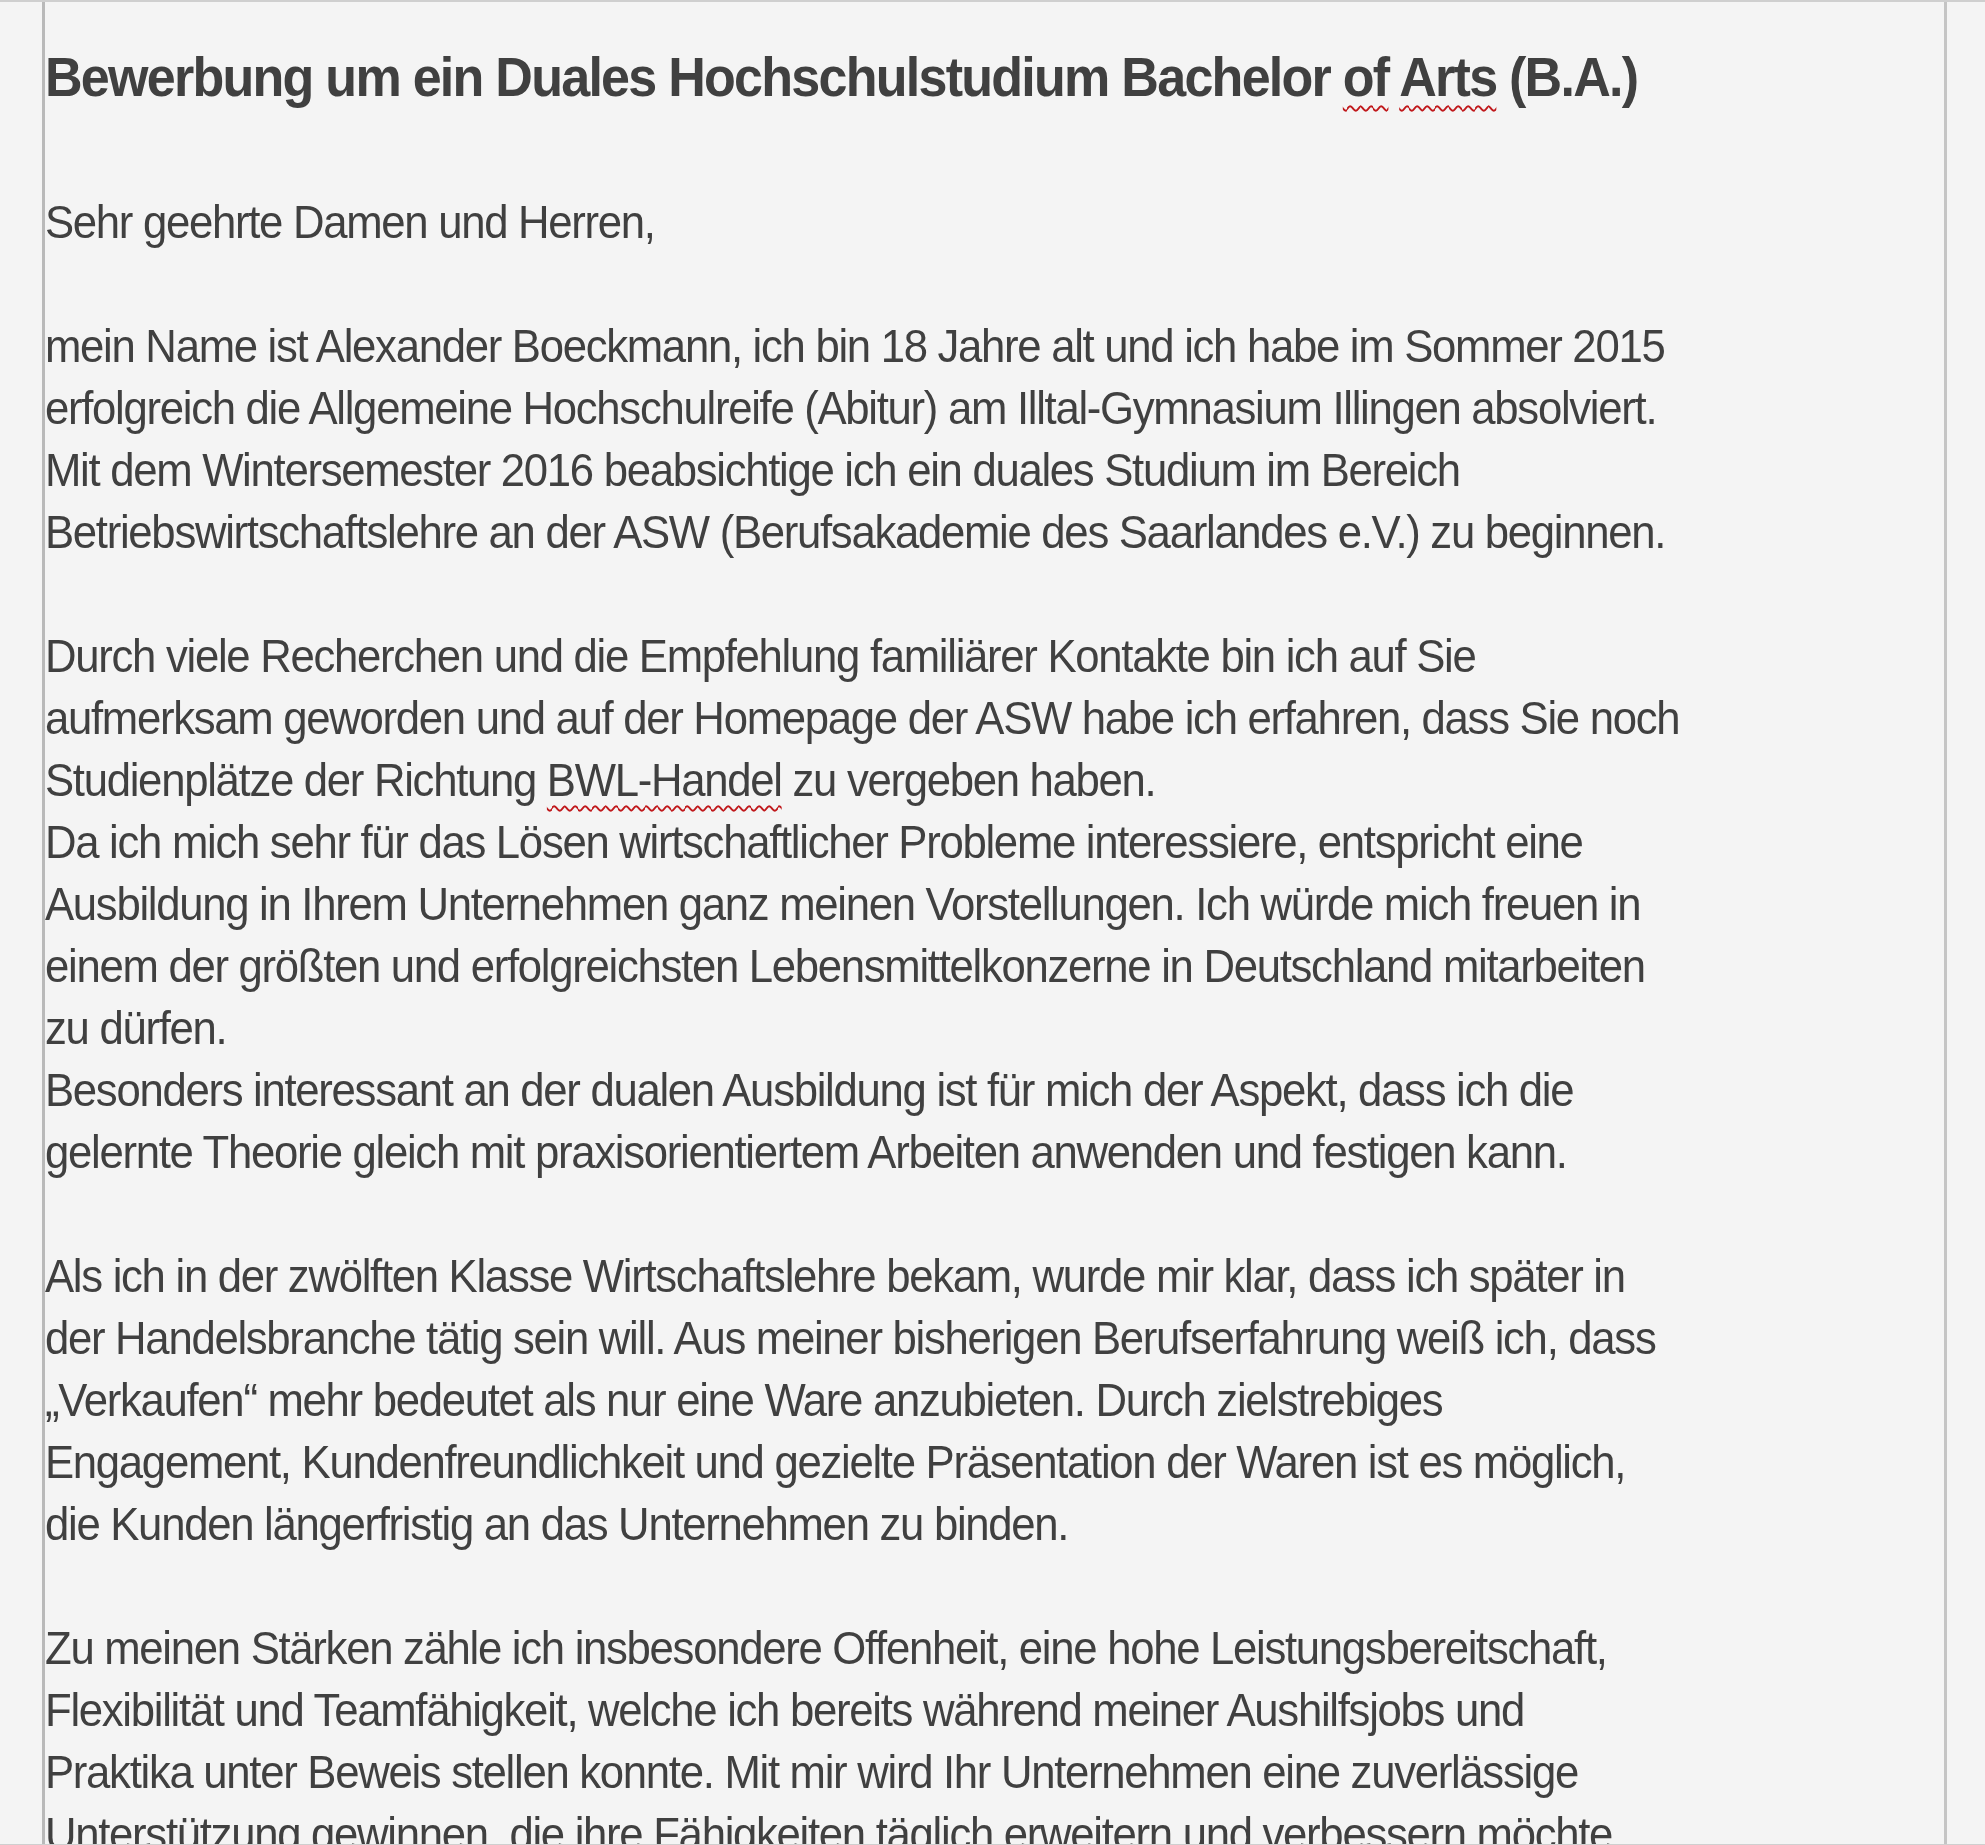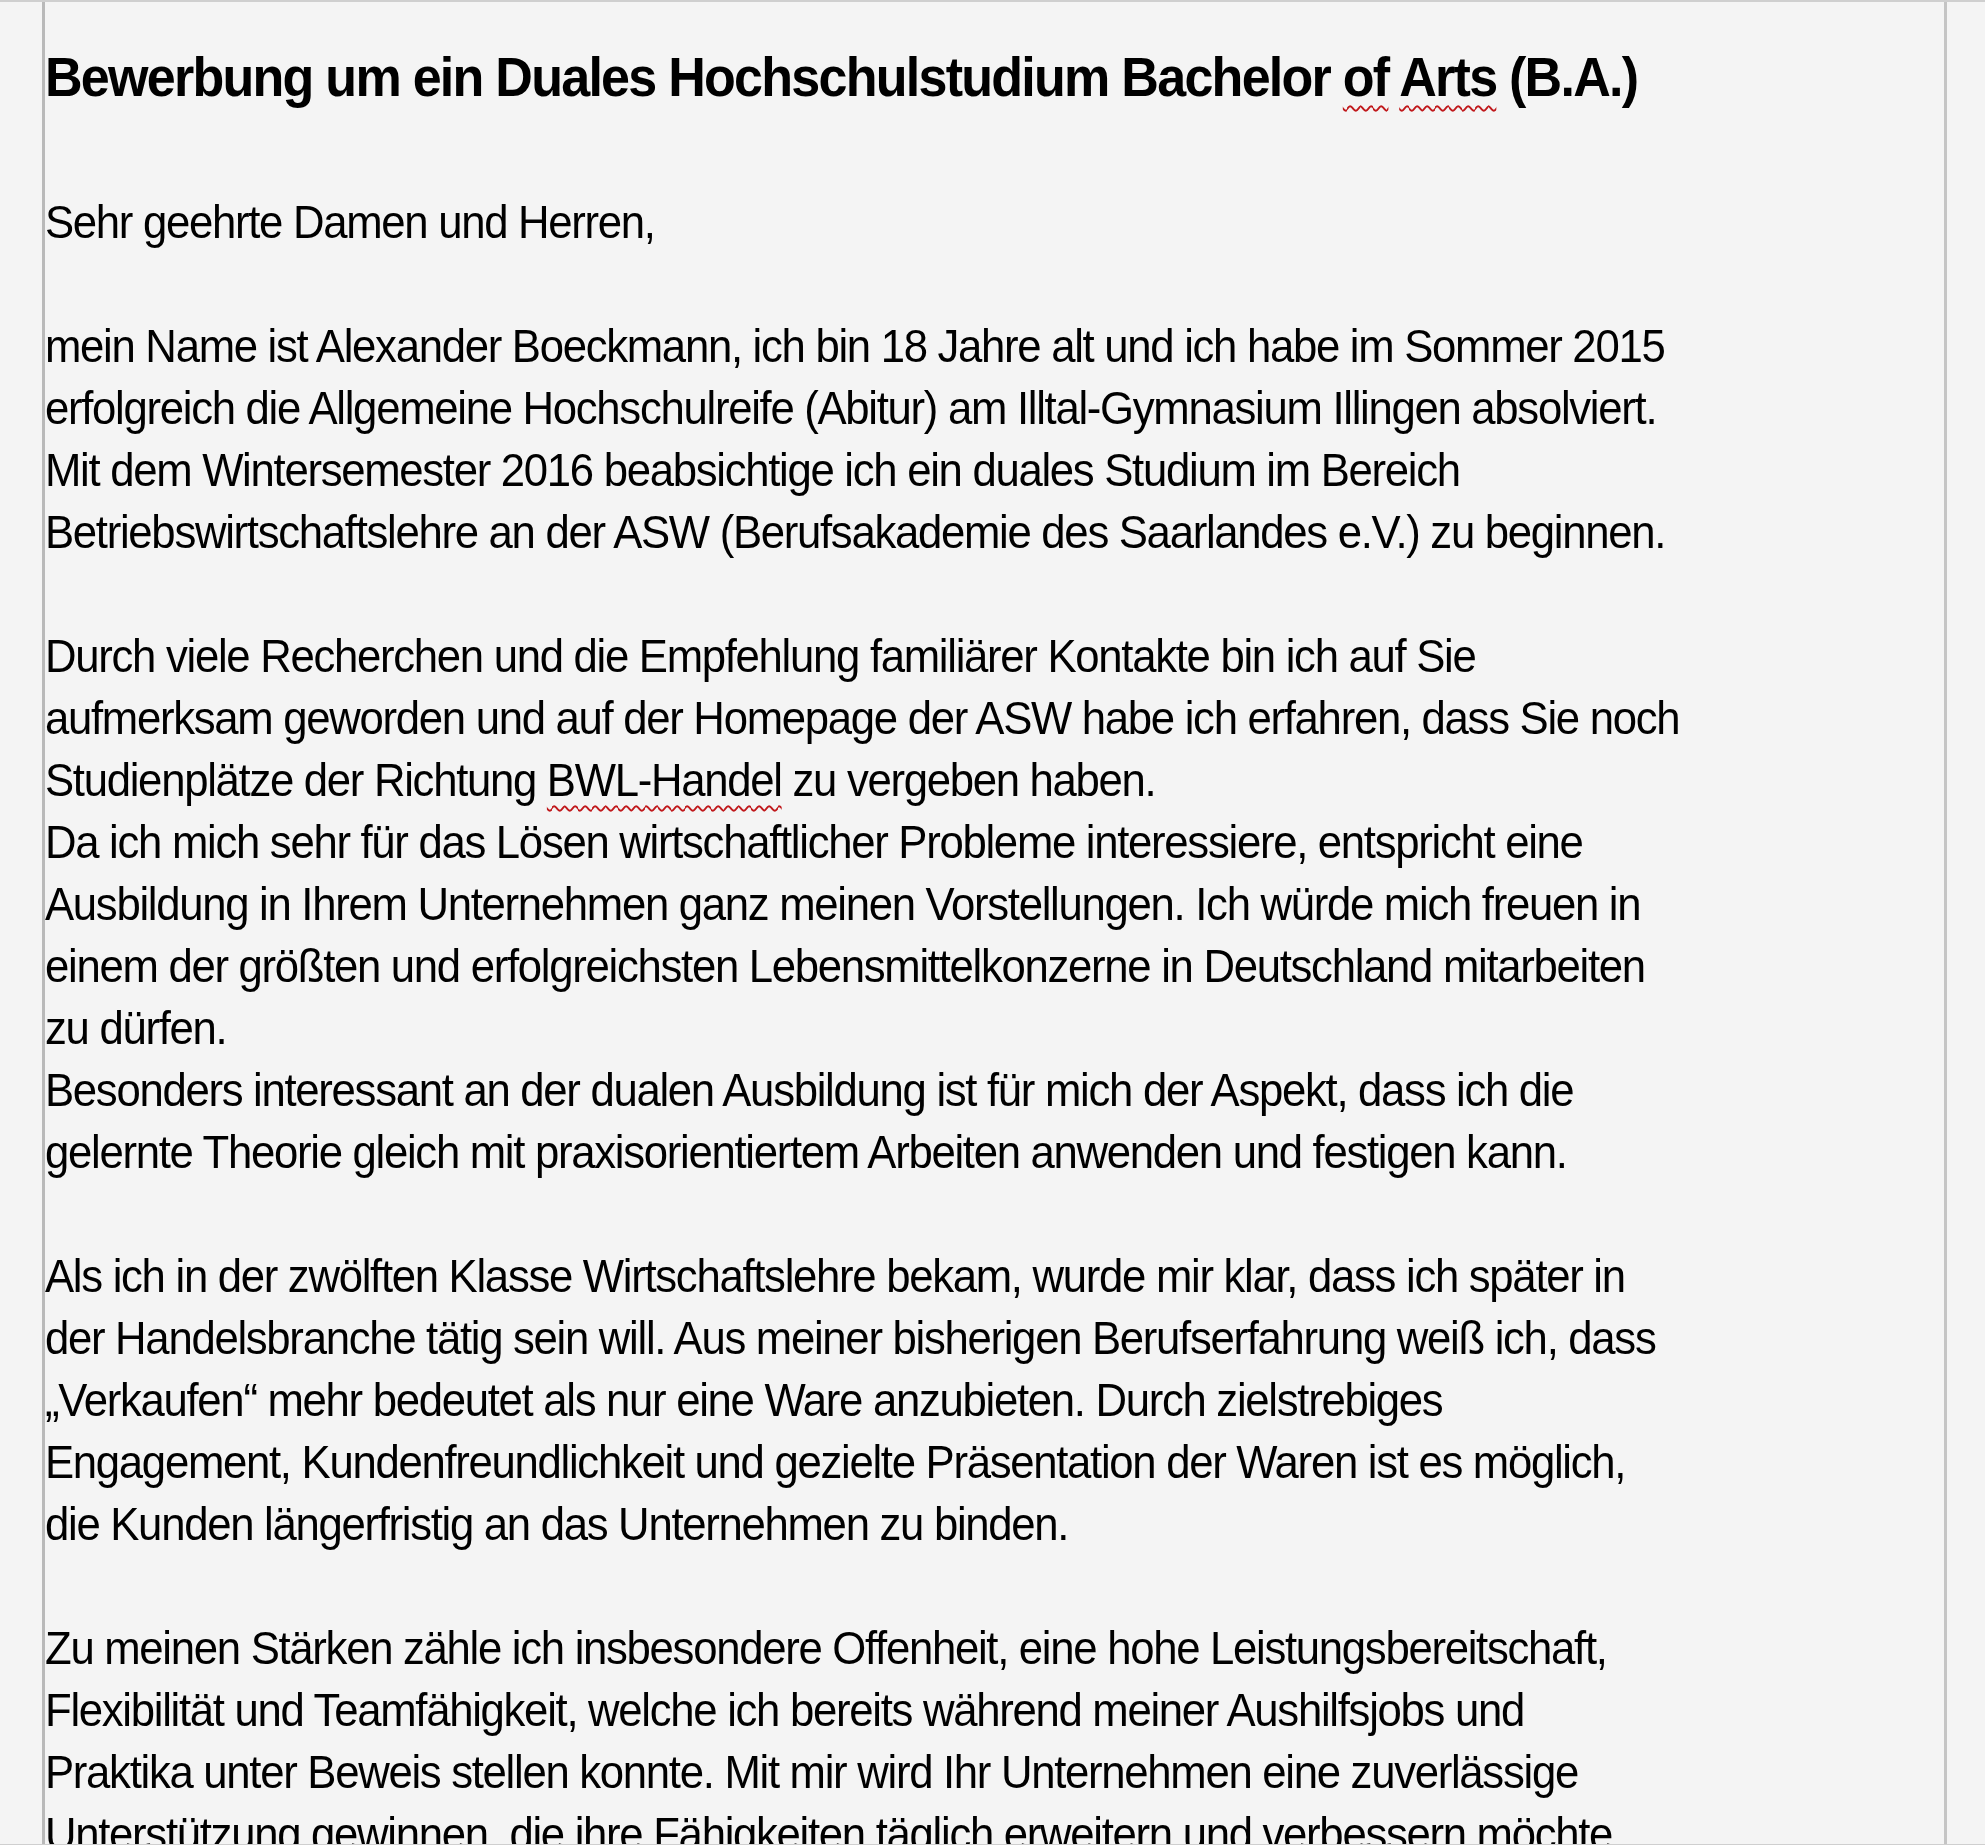--- a/index.html
+++ b/index.html
@@ -42,7 +42,7 @@
       top: 0;
       width: 1901px;
       height: 100%;
-      color: #000000;
+      color: #404040;
       font-family: "Liberation Sans", sans-serif;
     }
     .title {

